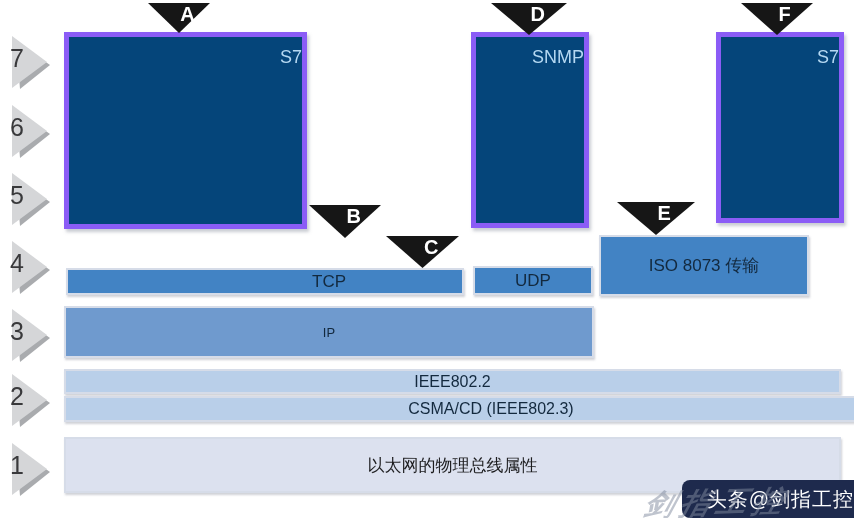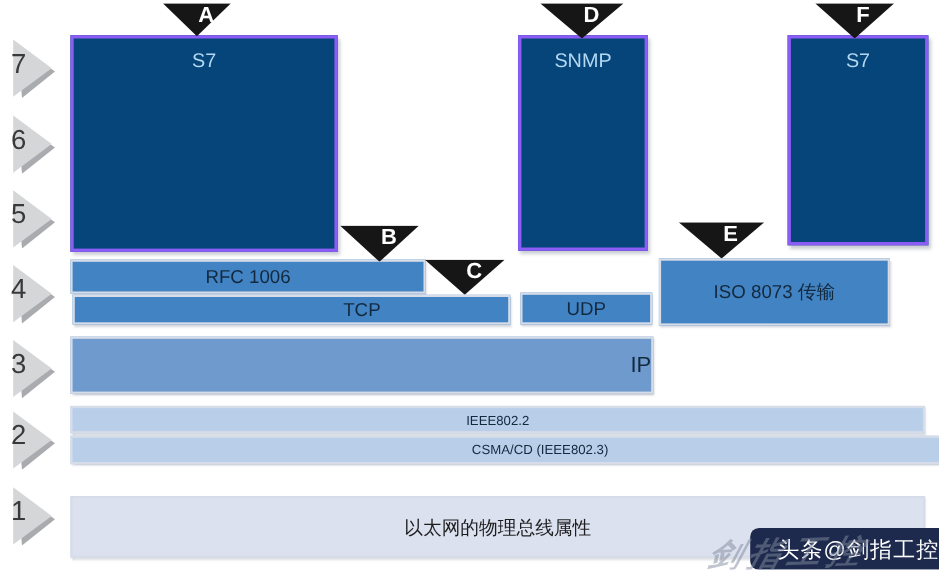--- a/index.html
+++ b/index.html
@@ -21,9 +21,9 @@
   .darkbox {
     position:absolute; box-sizing:border-box;
     background:#05457a;
-    border:3px solid #8b5cf6;
+    border:5px solid #8b5cf6;
     box-shadow:2px 3px 3px rgba(150,156,168,.5);
-    display:flex; justify-content:center; align-items:flex-start;
+    display:flex; justify-content:flex-end; align-items:flex-start;
     padding-top:10px;
     color:#b5d8f2; font-size:18px;
   }

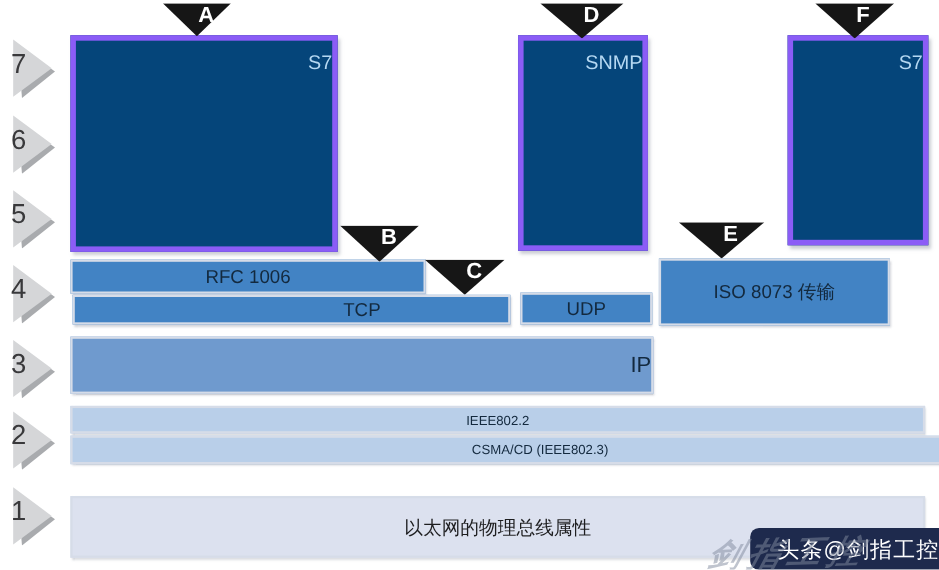--- a/index.html
+++ b/index.html
@@ -134,9 +134,6 @@
     <span>S7</span>
   </div>
 
-  <div class="midbar" style="left:64px; top:236px; width:323px; height:31px">
-    <span>RFC 1006</span>
-  </div>
   <div class="midbar" style="left:66px; top:268px; width:398px; height:27px">
     <span style="position:relative; left:64px">TCP</span>
   </div>

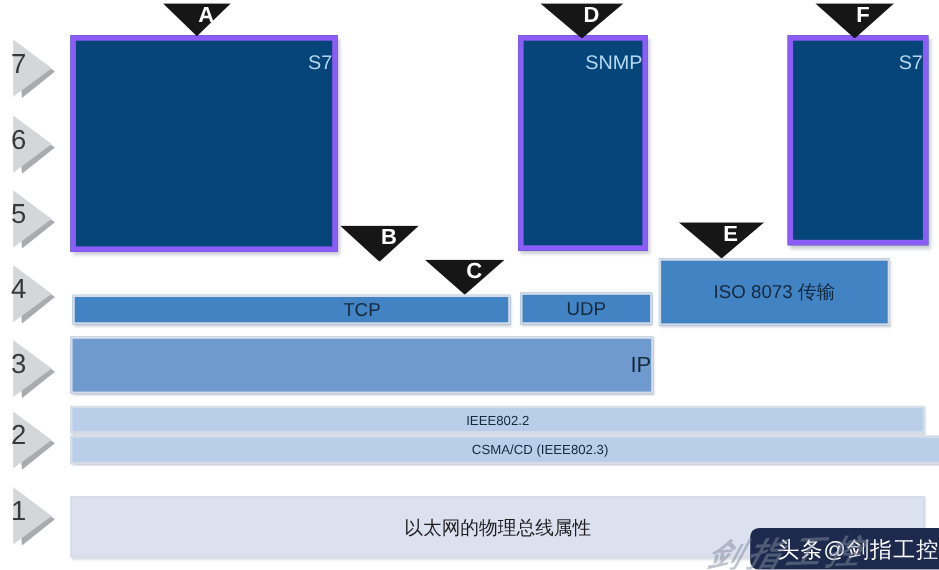--- a/index.html
+++ b/index.html
@@ -36,7 +36,7 @@
     display:flex; justify-content:center; align-items:center;
     color:#13293e; font-size:17px;
   }
-  .ipbar   { background:#6f9ace; font-size:20px;justify-content:flex-end; }
+  .ipbar   { background:#6f9ace; font-size:13px; }
   .lightbar{ background:#b9cfe9; font-size:12px; }
   .palebar { background:#dce1ef; font-size:17px; color:#1d1d1f;margin-top:14px; }
   

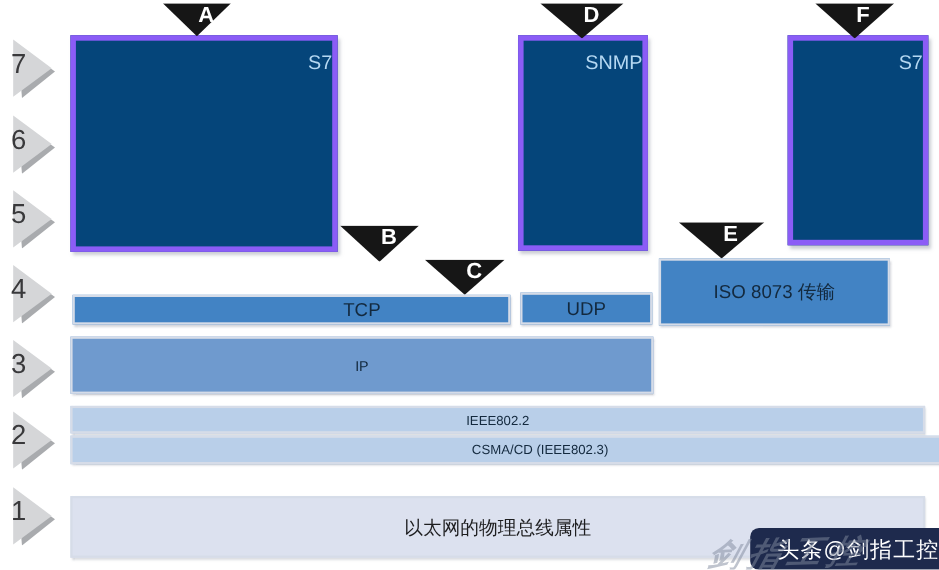--- a/index.html
+++ b/index.html
@@ -37,7 +37,7 @@
     color:#13293e; font-size:17px;
   }
   .ipbar   { background:#6f9ace; font-size:13px; }
-  .lightbar{ background:#b9cfe9; font-size:12px; }
+  .lightbar{ background:#b9cfe9; font-size:16px; }
   .palebar { background:#dce1ef; font-size:17px; color:#1d1d1f;margin-top:14px; }
   
   .marker { position:absolute; }

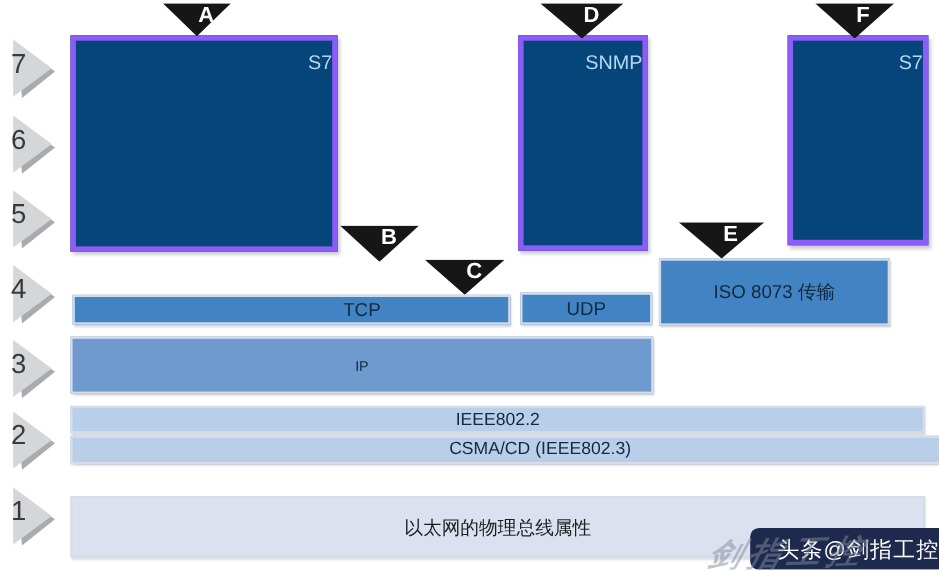--- a/index.html
+++ b/index.html
@@ -38,7 +38,7 @@
   }
   .ipbar   { background:#6f9ace; font-size:13px; }
   .lightbar{ background:#b9cfe9; font-size:16px; }
-  .palebar { background:#dce1ef; font-size:17px; color:#1d1d1f;margin-top:14px; }
+  .palebar { background:#dce1ef; font-size:17px; color:#1d1d1f; }
   
   .marker { position:absolute; }
   .marker .tri {

